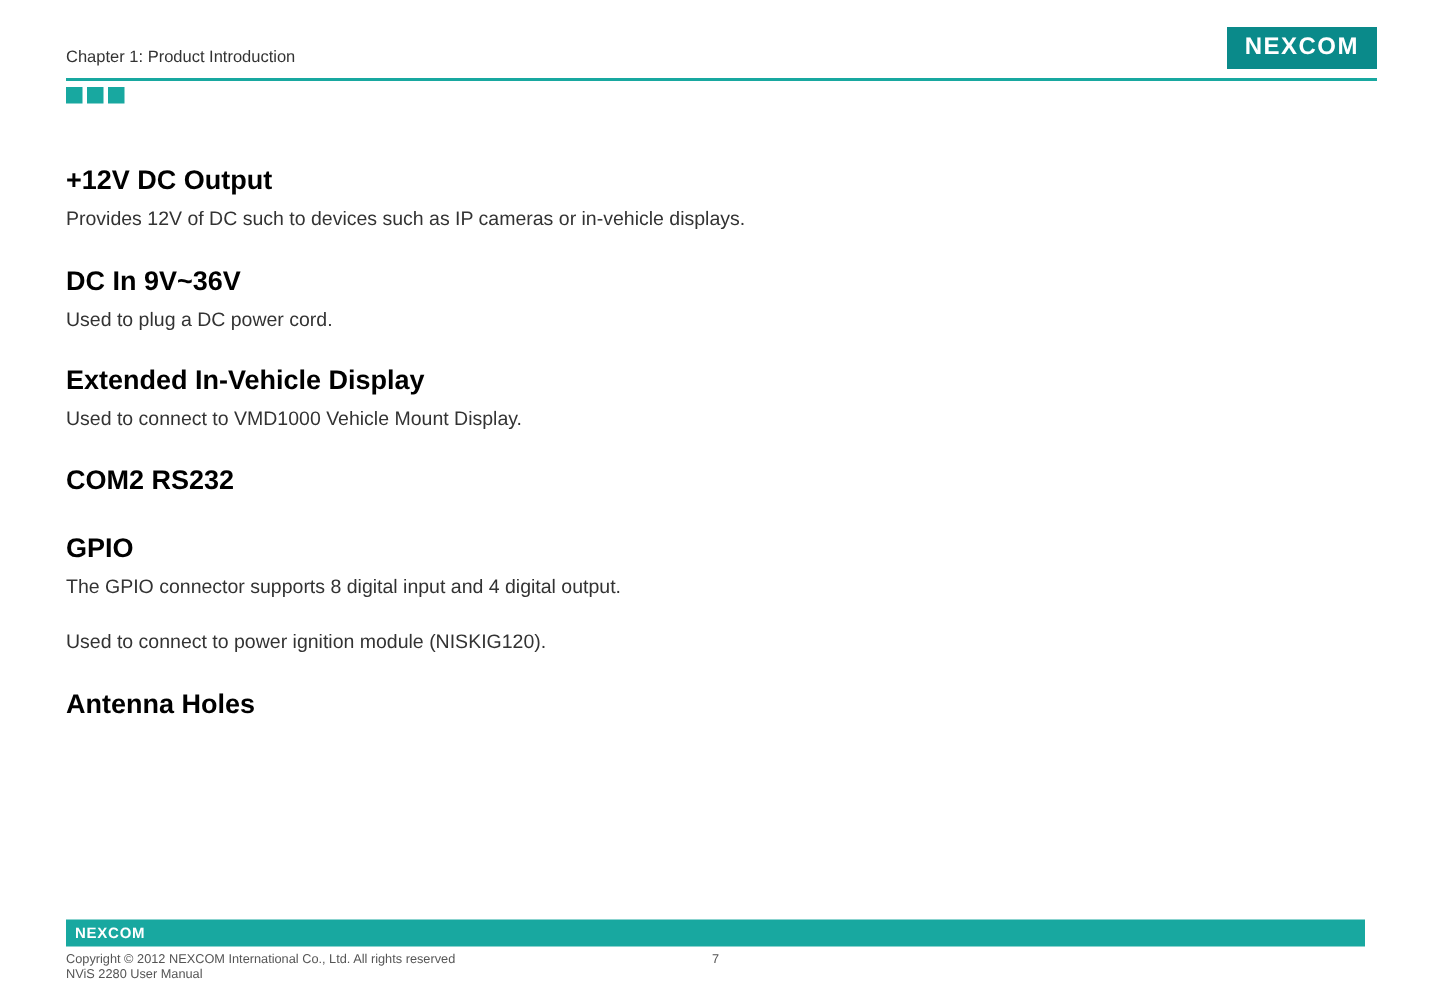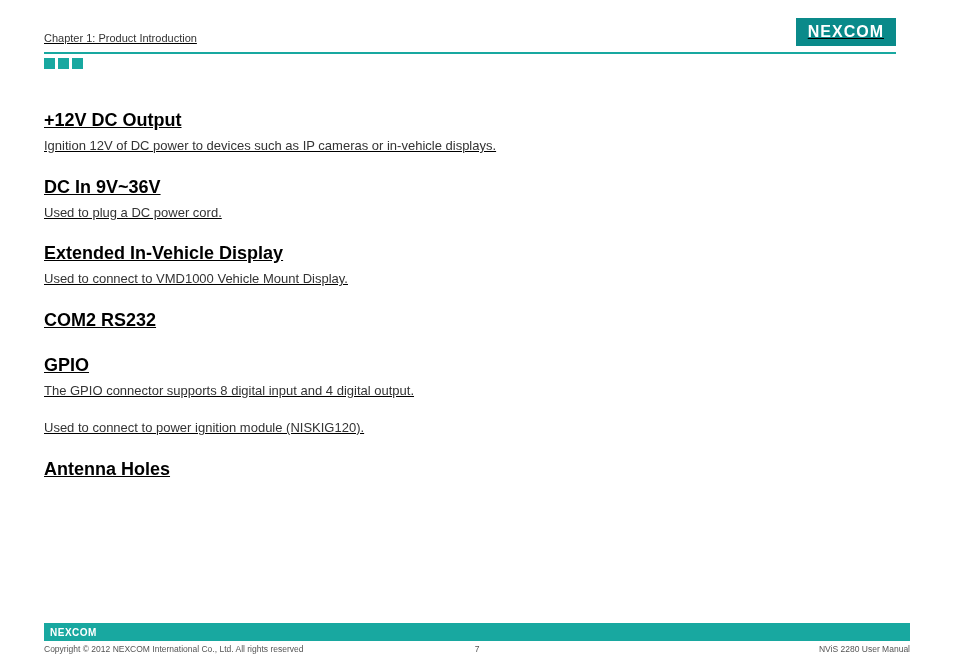--- a/index.html
+++ b/index.html
@@ -16,8 +16,7 @@
       padding: 0;
     }
     .page {
-      padding: 18px 58px 0 44px;
-      text-decoration: underline;
+      padding: 18px 36px 0 44px;
     }
     .header-row {
       display: flex;

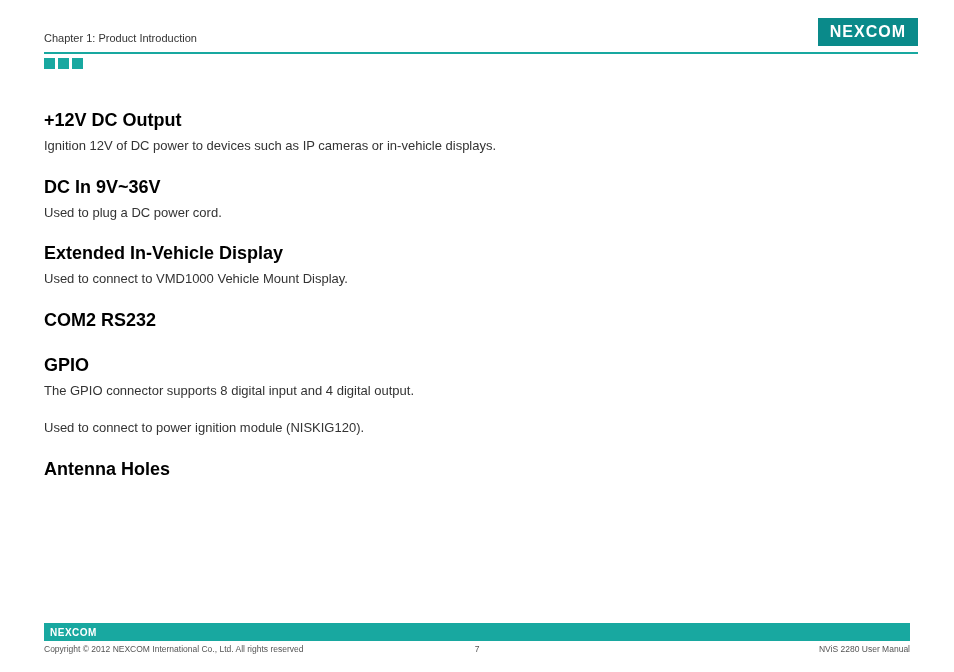--- a/index.html
+++ b/index.html
@@ -133,7 +133,7 @@
   <div class="content">
     <div class="section">
       <div class="section-title">+12V DC Output</div>
-      <div class="section-desc">Ignition 12V of DC power to devices such as IP cameras or in-vehicle displays.</div>
+      <div class="section-desc">Provides 12V of DC such to devices such as IP cameras or in-vehicle displays.</div>
     </div>
     <div class="section">
       <div class="section-title">DC In 9V~36V</div>

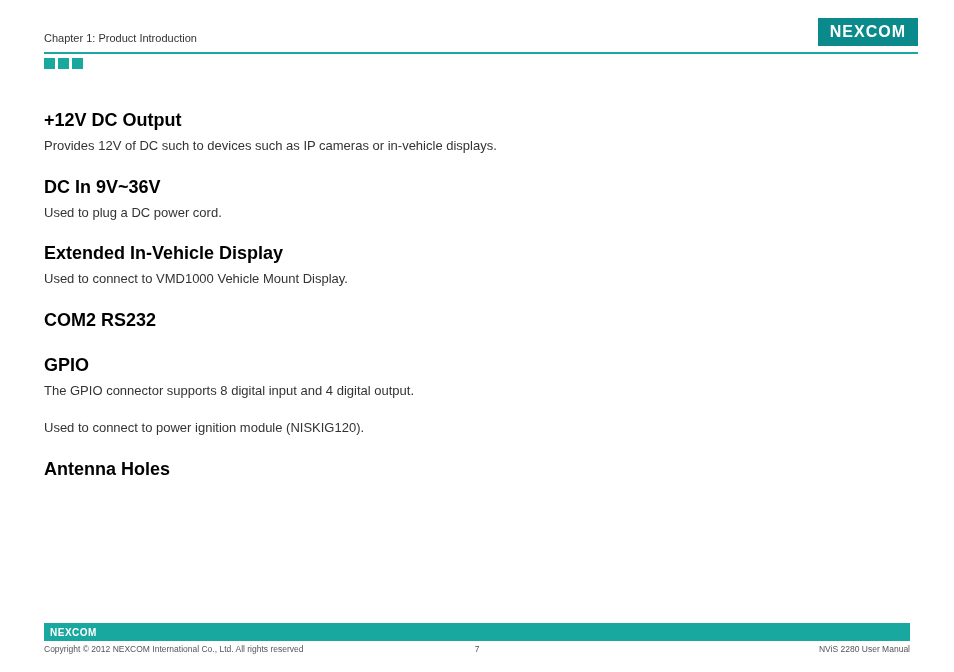--- a/index.html
+++ b/index.html
@@ -111,6 +111,7 @@
       font-size: 8.5px;
       color: #555;
       margin-top: 3px;
+      flex-direction: column;
     }
   </style>
 </head>

